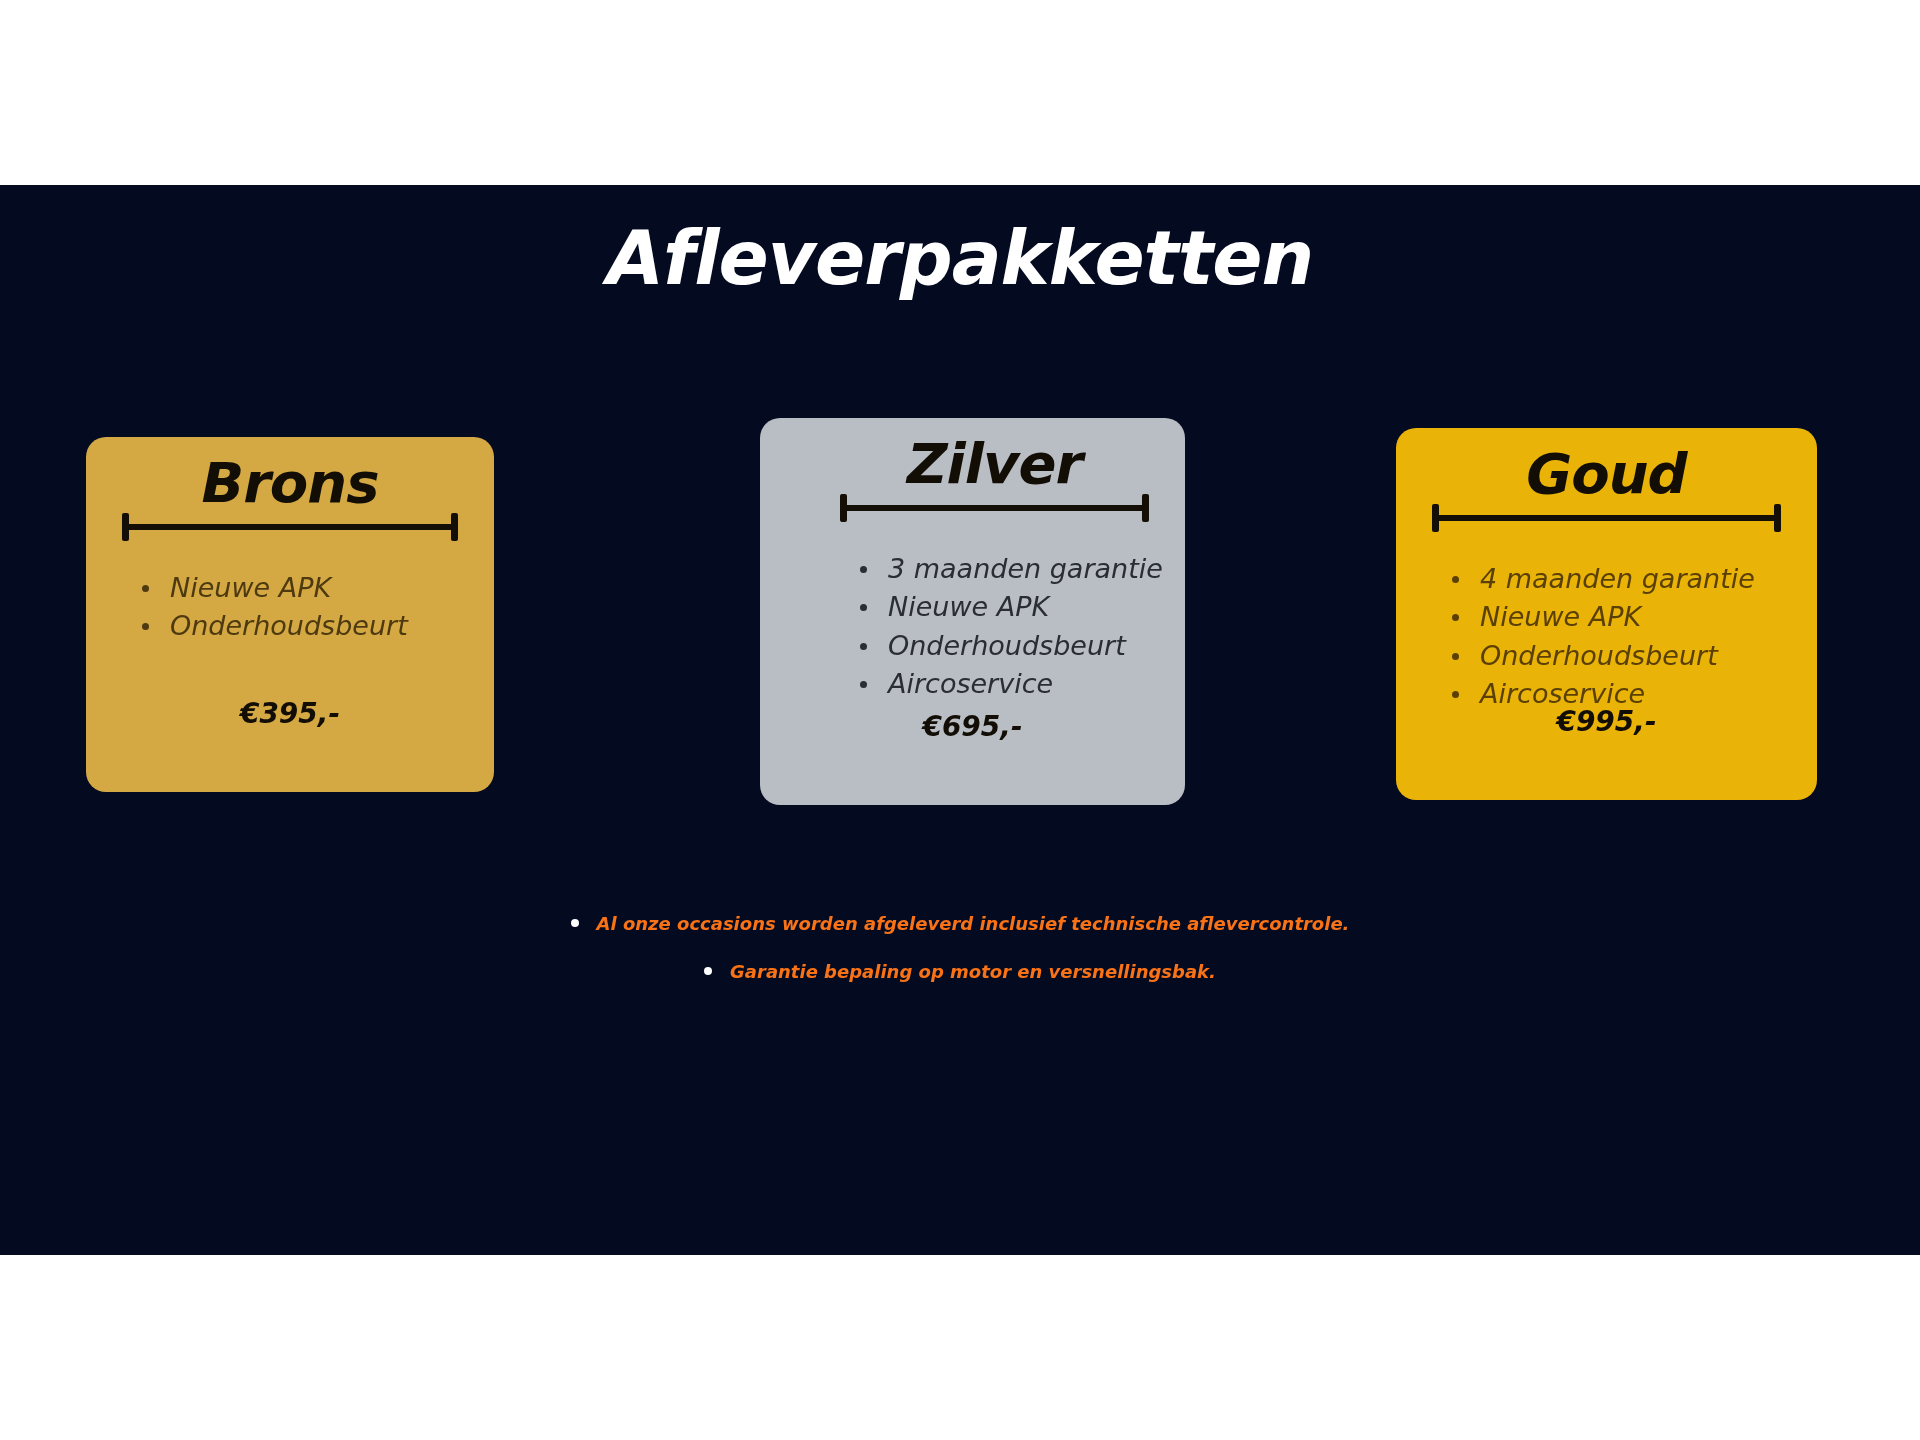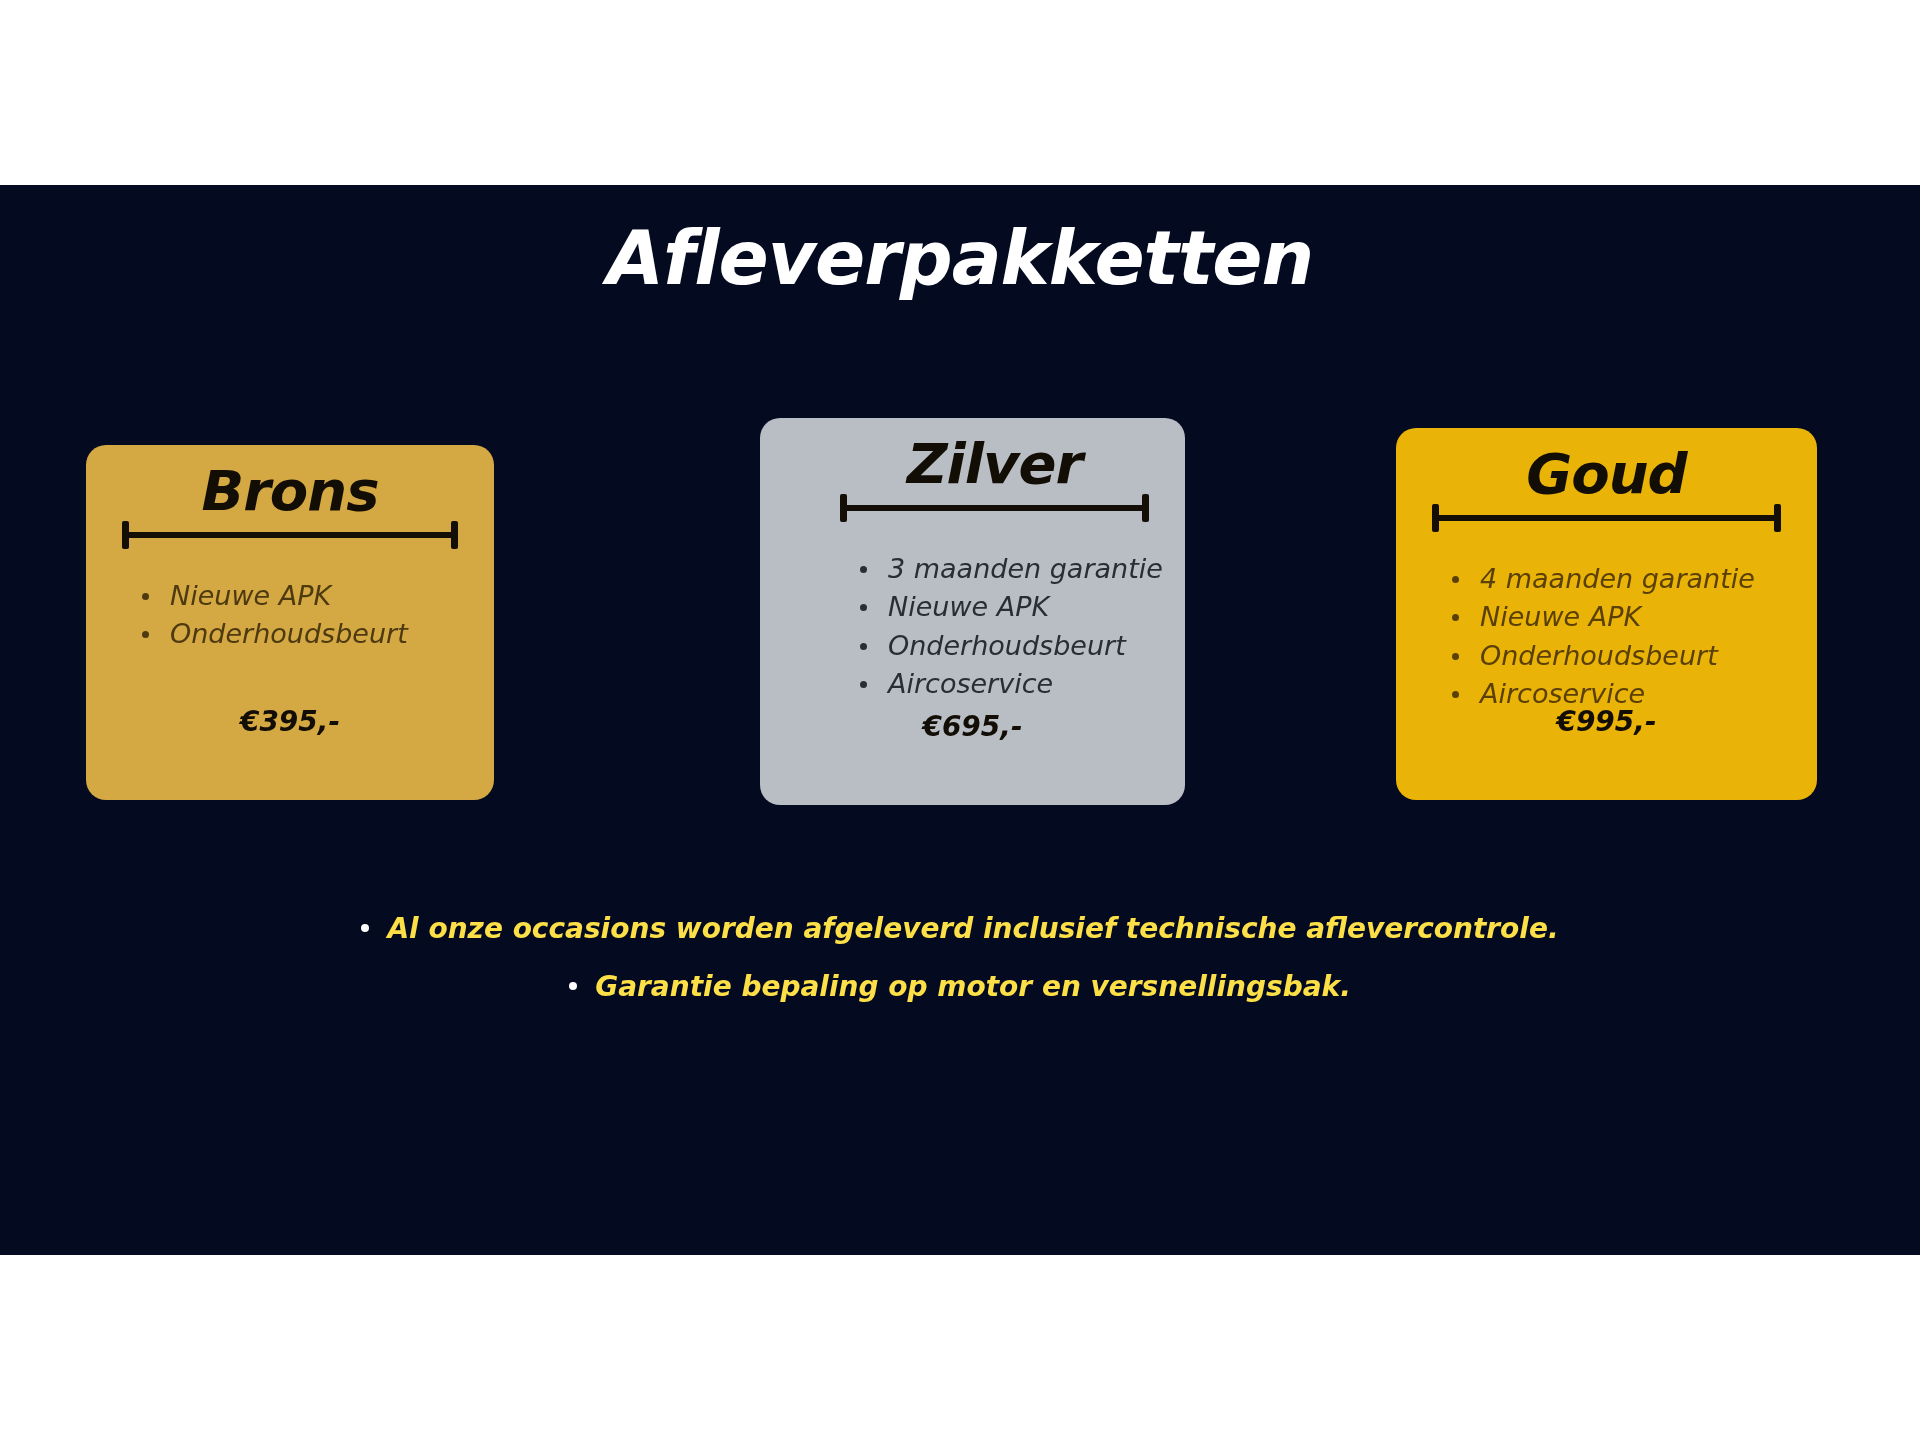--- a/index.html
+++ b/index.html
@@ -41,7 +41,7 @@
   }
   #card-brons {
     left: 86px;
-    top: 260px;
+    top: 252px;
     width: 408px;
     height: 355px;
     background: #d4a843;

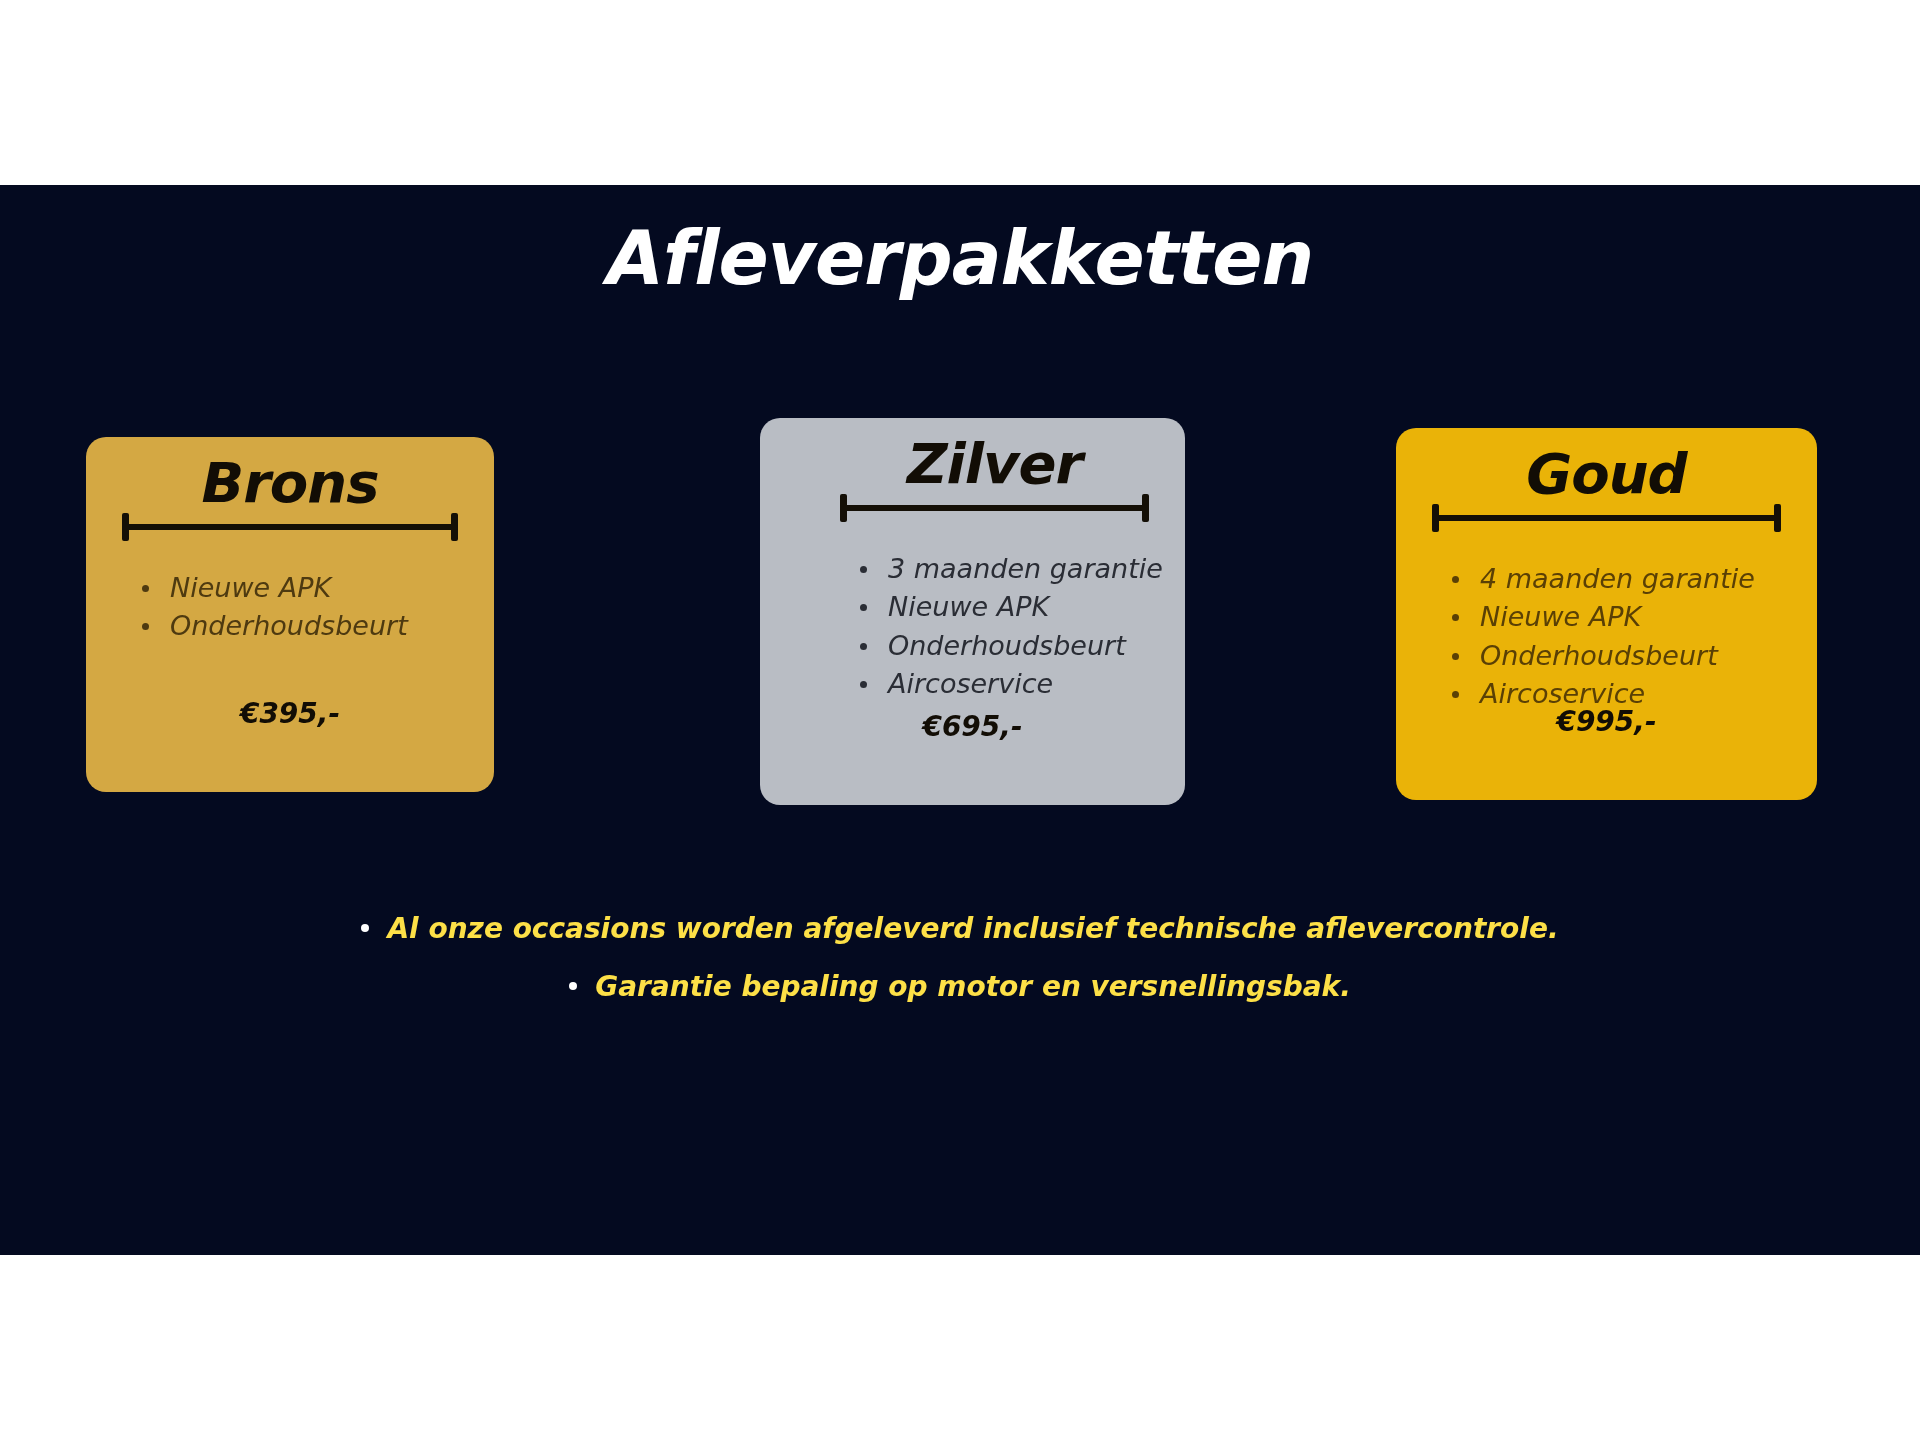--- a/index.html
+++ b/index.html
@@ -140,8 +140,8 @@
     text-align: center;
   }
   .footnote {
-    color: #fde047;
-    font-size: 28px;
+    color: #f97316;
+    font-size: 18px;
     font-weight: bold;
     line-height: 1.0;
     margin-bottom: 30px;

